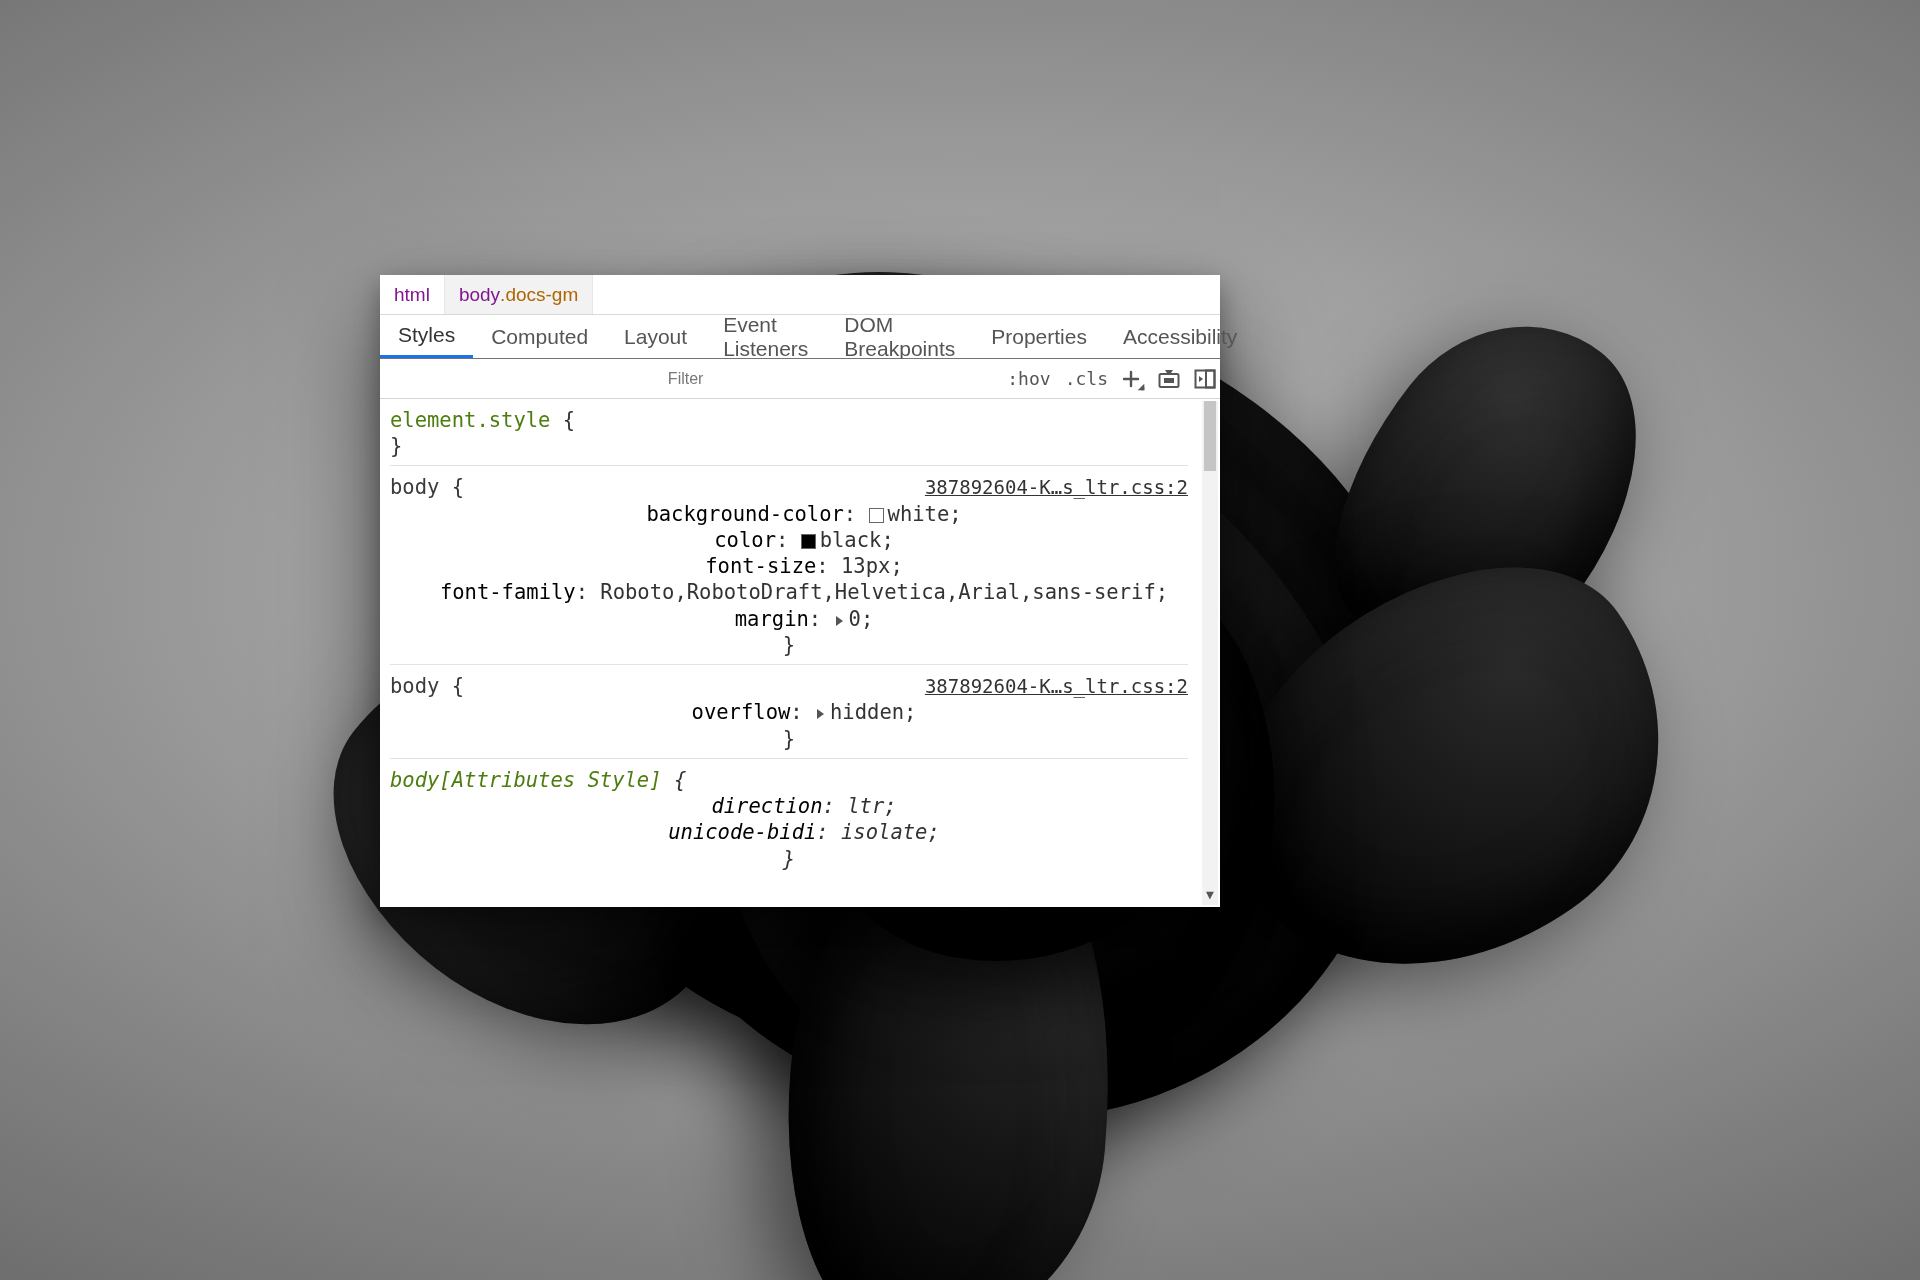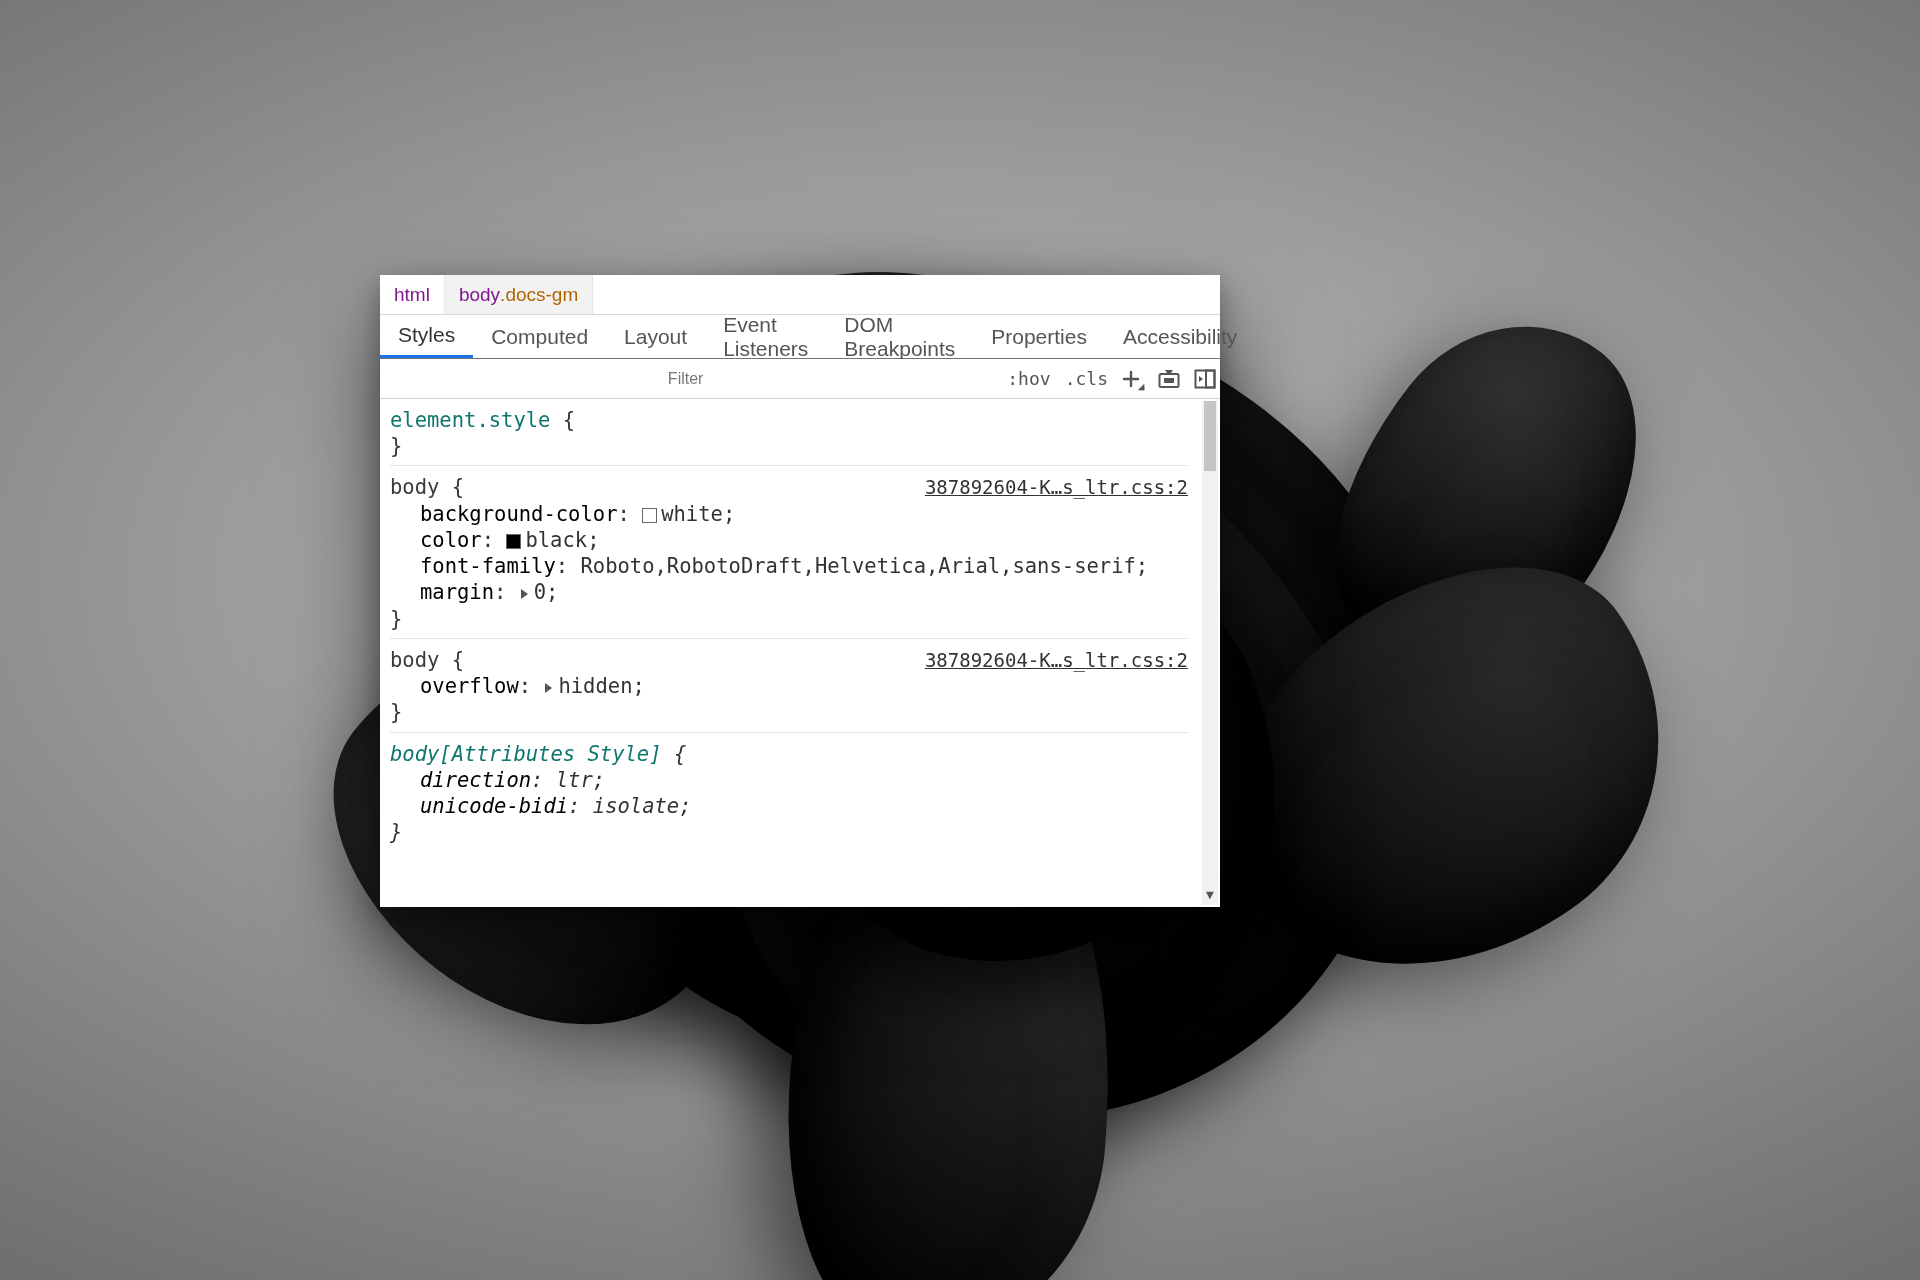--- a/index.html
+++ b/index.html
@@ -156,7 +156,7 @@
   .rule + .rule { border-top:1px solid #e3e3e3; padding-top:8px; }
   .rule .head { display:flex; justify-content:space-between; align-items:baseline; }
   .selector { color:#3b3b3b; }
-  .selector.gray { color:#0f766e; }
+  .selector.gray { color:#4d7c0f; }
   .rule.italic, .rule.italic .prop, .rule.italic .val { font-style: italic; }
   .origin { color:#333; text-decoration: underline; font-size:19px; cursor:default; }
   .decls { padding-left: 30px; }

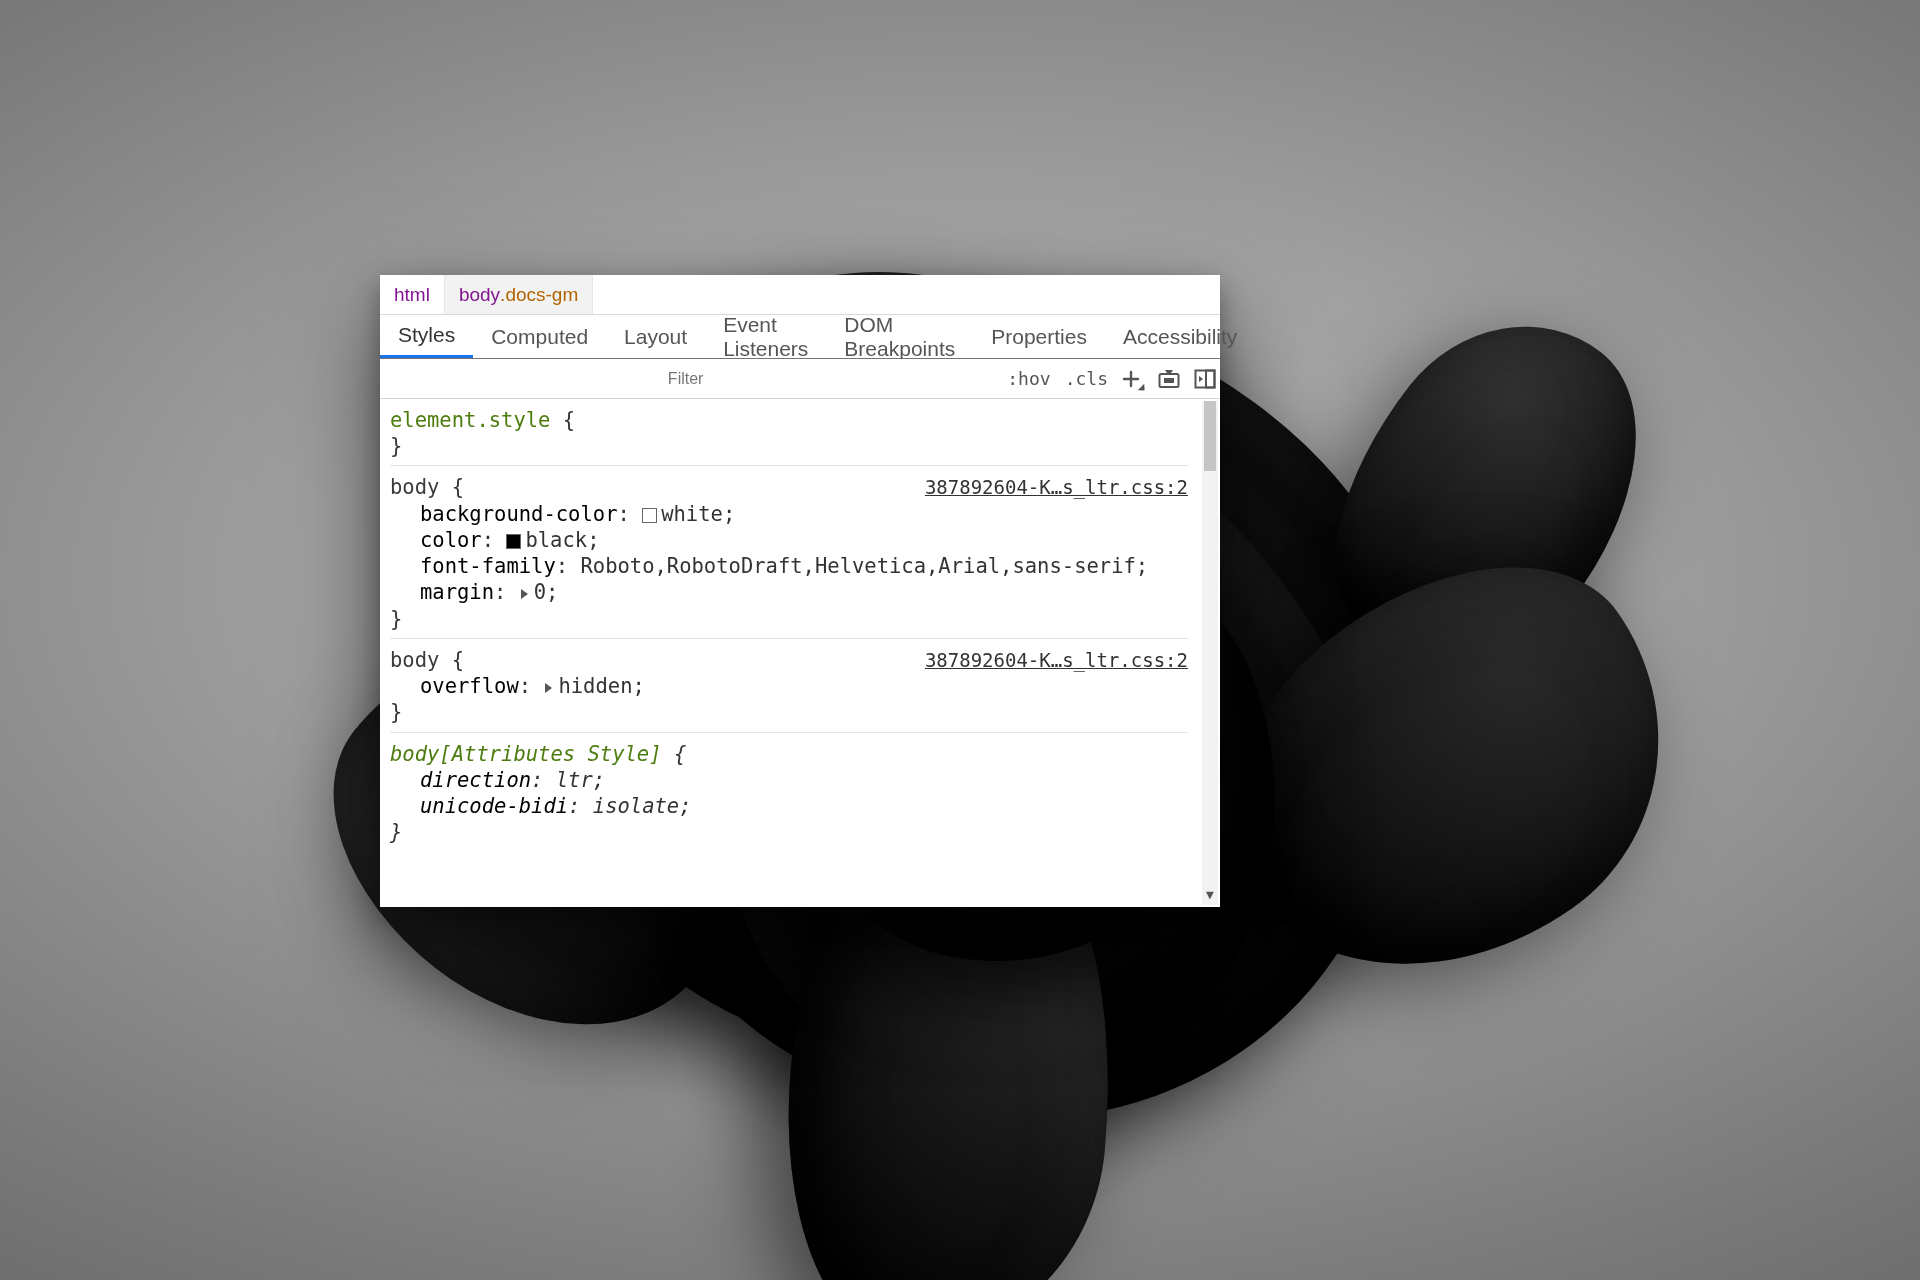--- a/index.html
+++ b/index.html
@@ -153,7 +153,7 @@
   }
 
   .rule { padding: 4px 0 6px; }
-  .rule + .rule { border-top:1px solid #e3e3e3; padding-top:8px; }
+  .rule + .rule { border-top:1px solid #e3e3e3; padding-top:8px;text-align:center; }
   .rule .head { display:flex; justify-content:space-between; align-items:baseline; }
   .selector { color:#3b3b3b; }
   .selector.gray { color:#4d7c0f; }

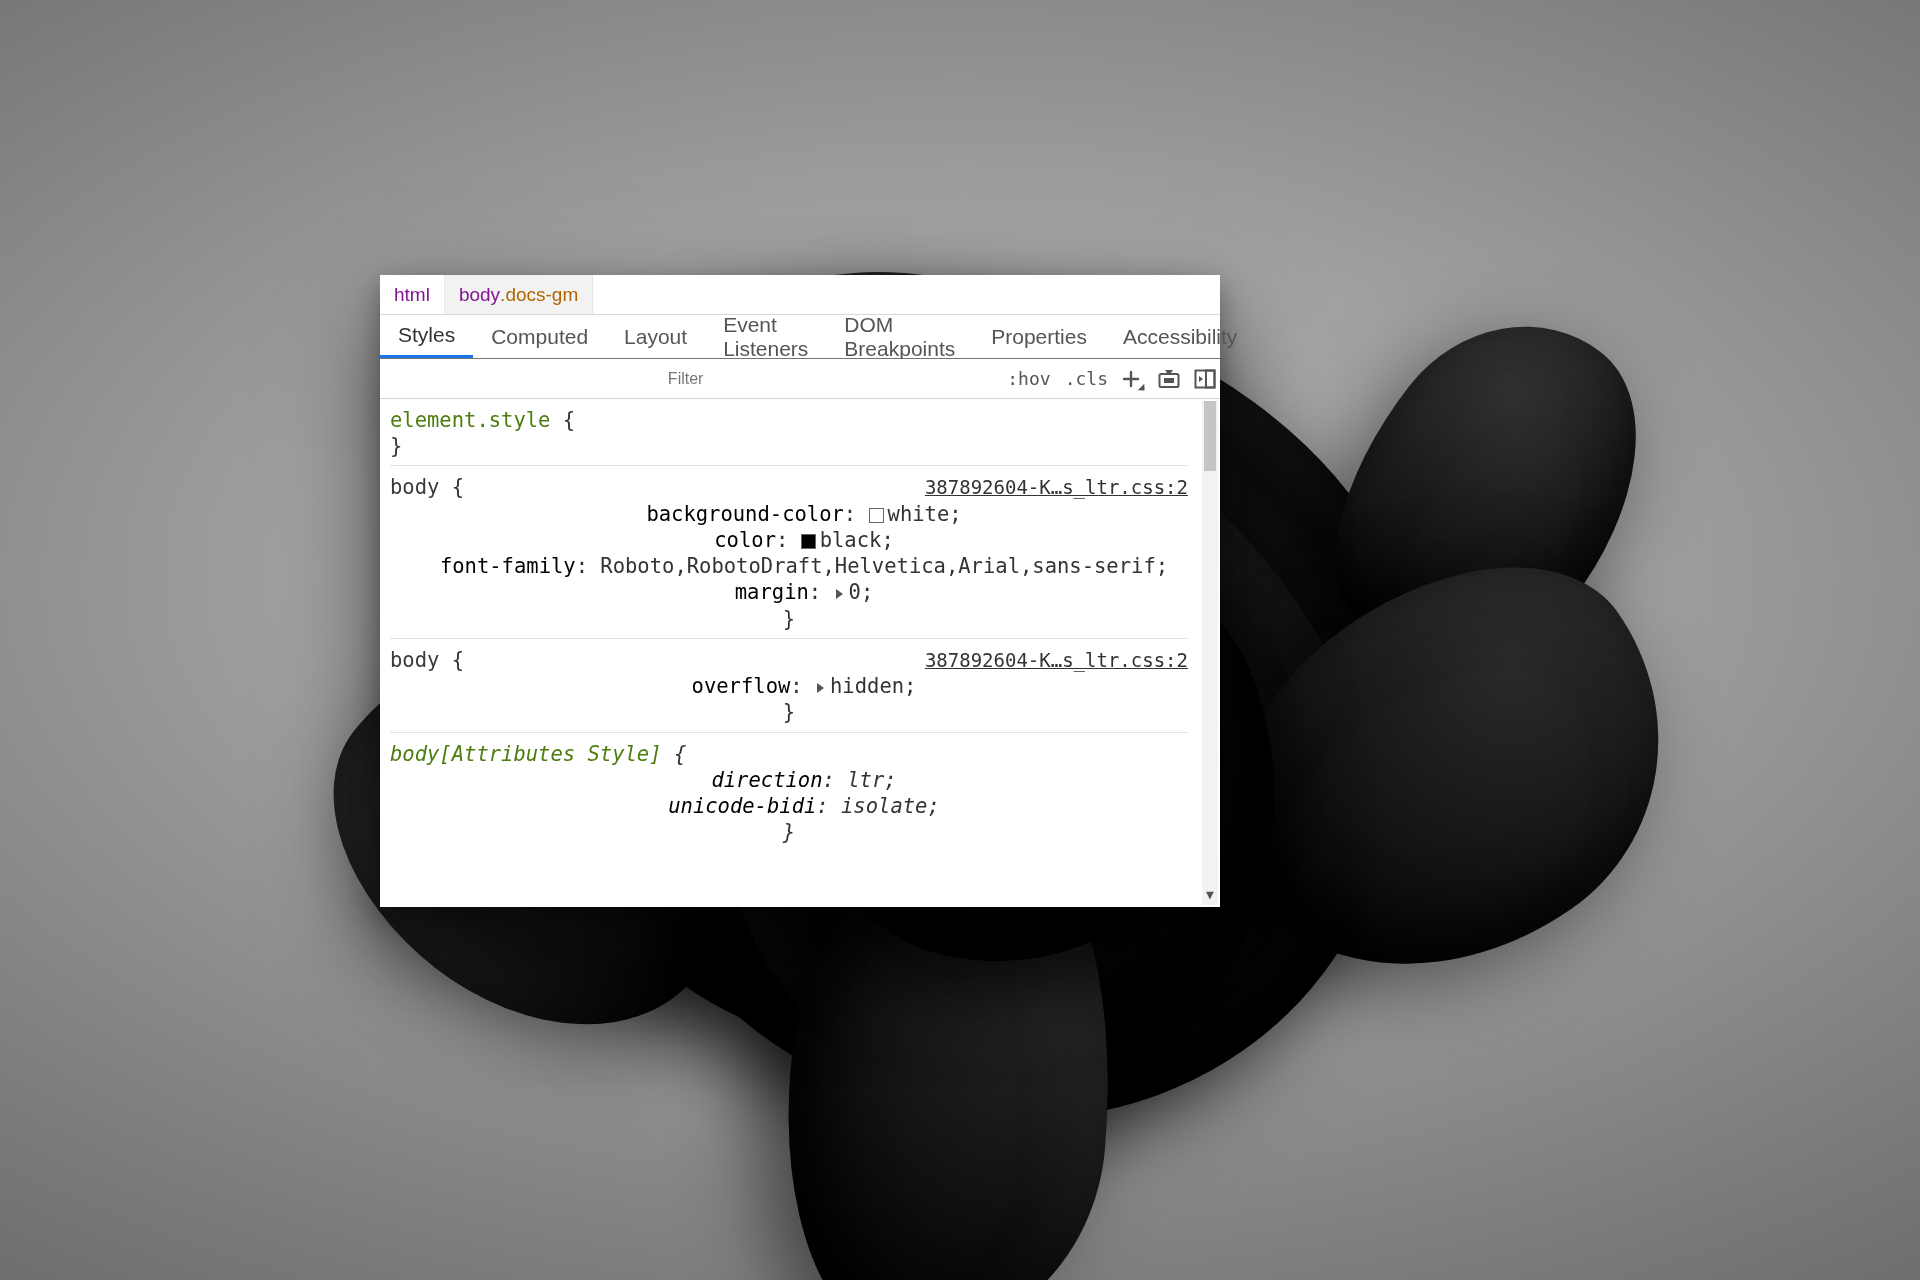--- a/index.html
+++ b/index.html
@@ -251,6 +251,7 @@
           <div class="decls">
             <div class="decl"><span class="prop">background-color</span>: <span class="swatch white"></span><span class="val">white</span>;</div>
             <div class="decl"><span class="prop">color</span>: <span class="swatch black"></span><span class="val">black</span>;</div>
+            <div class="decl"><span class="prop">font-size</span>: <span class="val">13px</span>;</div>
             <div class="decl"><span class="prop">font-family</span>: <span class="val">Roboto,RobotoDraft,Helvetica,Arial,sans-serif</span>;</div>
             <div class="decl"><span class="prop">margin</span>: <span class="tri"></span><span class="val">0</span>;</div>
           </div>

